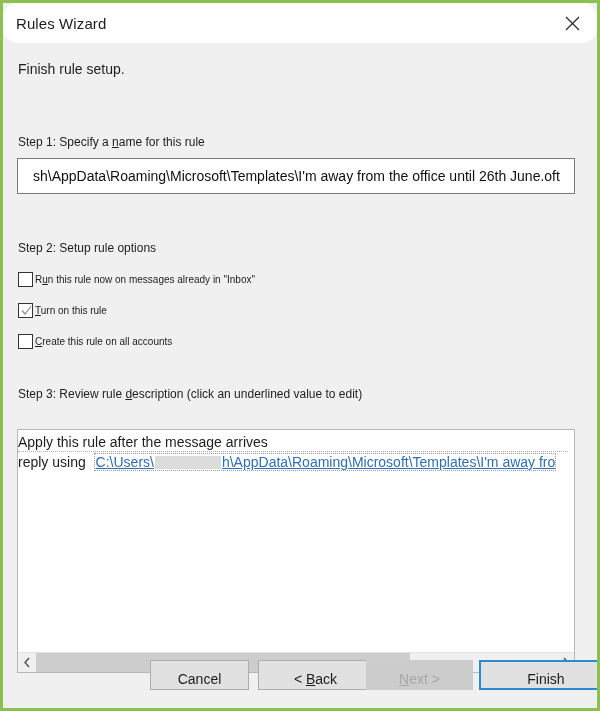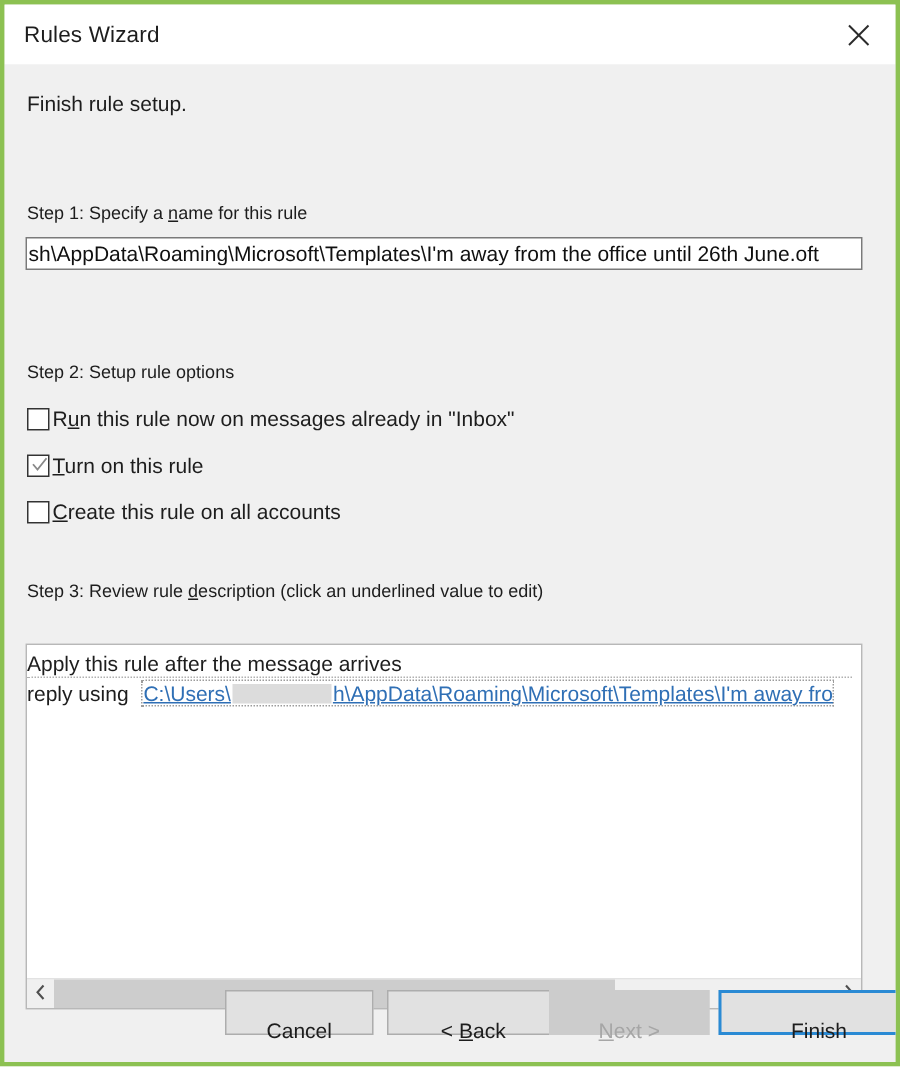--- a/index.html
+++ b/index.html
@@ -32,6 +32,7 @@
     display: flex;
     align-items: center;
     justify-content: space-between;
+    border-radius: 15px;
   }
   .title-text {
     font-size: 15px;

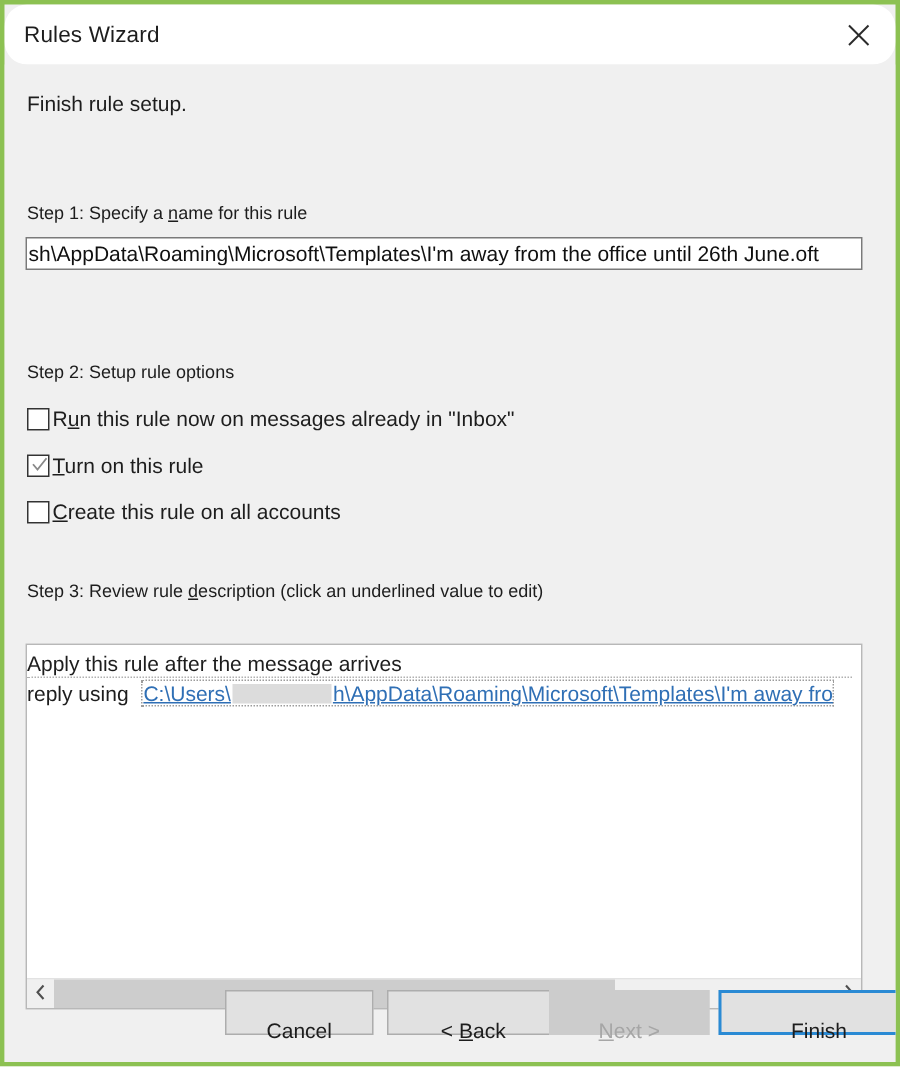--- a/index.html
+++ b/index.html
@@ -90,14 +90,14 @@
     left: 14px;
     top: 115px;
     width: 558px;
-    height: 22px;
+    height: 36px;
     box-sizing: border-box;
     border: 1px solid #7a7a7a;
     background: #ffffff;
     font-family: "Liberation Sans", sans-serif;
     font-size: 14px;
     color: #101010;
-    padding: 2px 3px 2px 1px;
+    padding: 2px 3px 2px 15px;
     outline: none;
   }
 

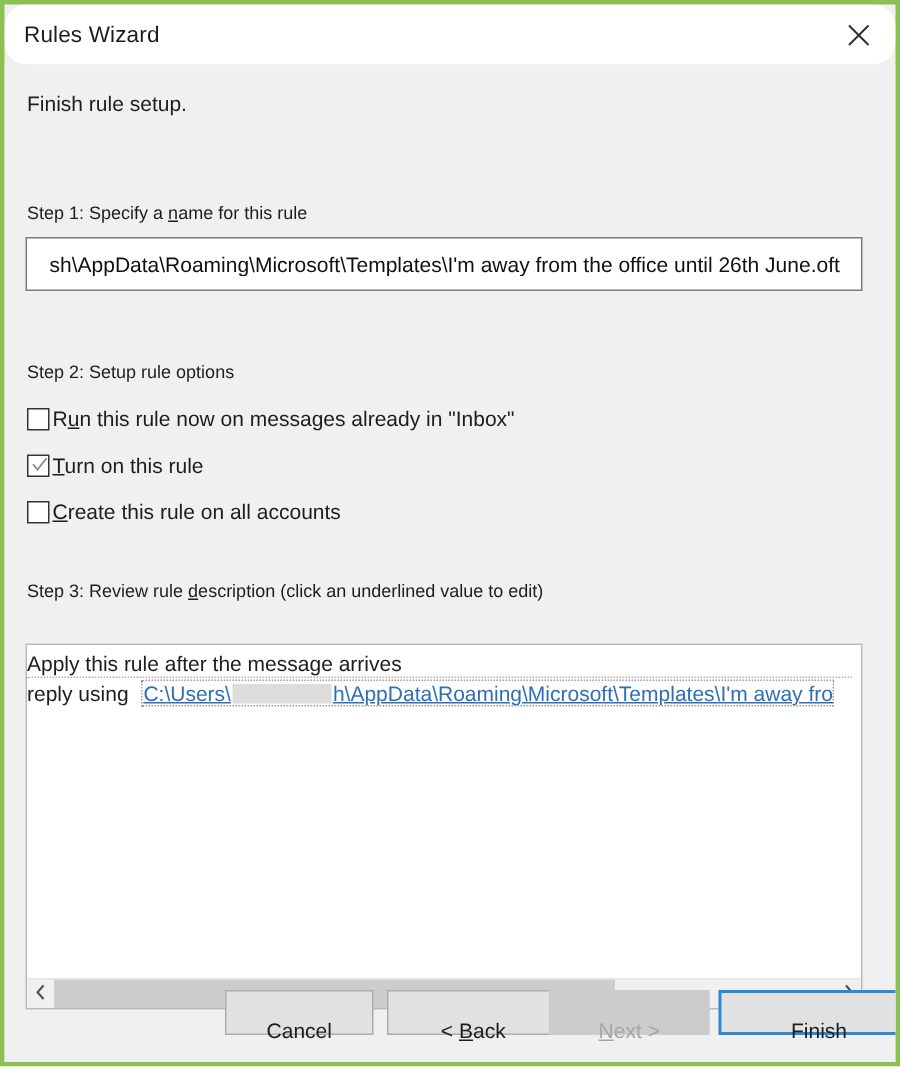--- a/index.html
+++ b/index.html
@@ -134,7 +134,7 @@
     height: 13px;
   }
   .check-label {
-    font-size: 14px;
+    font-size: 10px;
     color: #1d1d1d;
     white-space: nowrap;
     line-height: 15px;

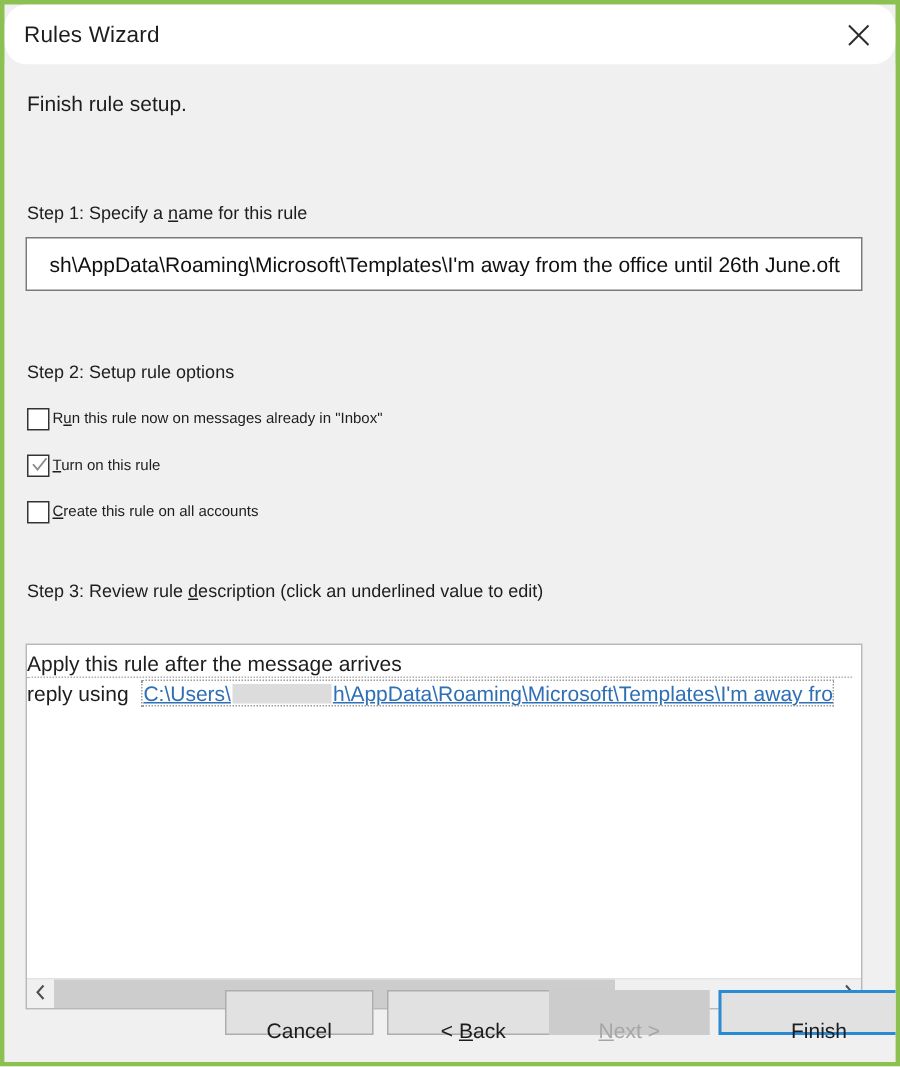--- a/index.html
+++ b/index.html
@@ -251,7 +251,7 @@
     background: #e1e1e1;
     border: 1px solid #adadad;
     cursor: default;
-    padding: 12px;
+    padding: 4px;
     line-height: 28px;
     text-align: center;
     white-space: nowrap;

